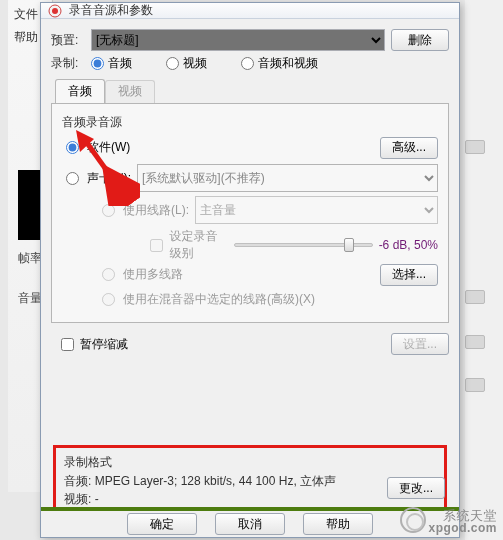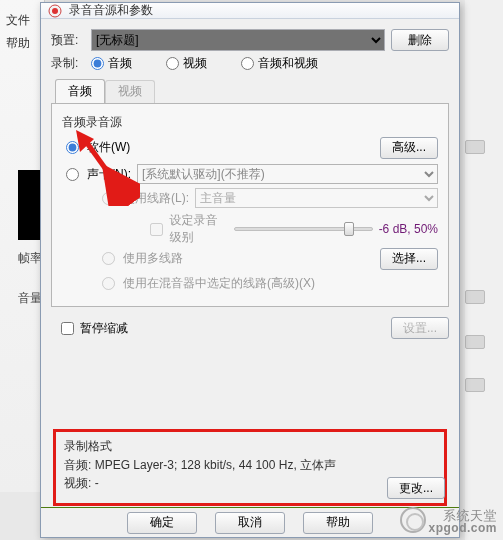--- a/index.html
+++ b/index.html
@@ -15,12 +15,12 @@
   }
   .bg-strip {
     position: absolute;
-    left: 0; top: 0;
+    left: 8px; top: 0;
     width: 45px;
     height: 492px;
     background: linear-gradient(#f7f7f7, #efefef);
     border-right: 1px solid #d0d0d0;
-    padding: 6px 4px;
+    padding: 0 4px;
   }
   .bg-menu-item { margin: 6px 2px; color: #333; }
   .bg-black {

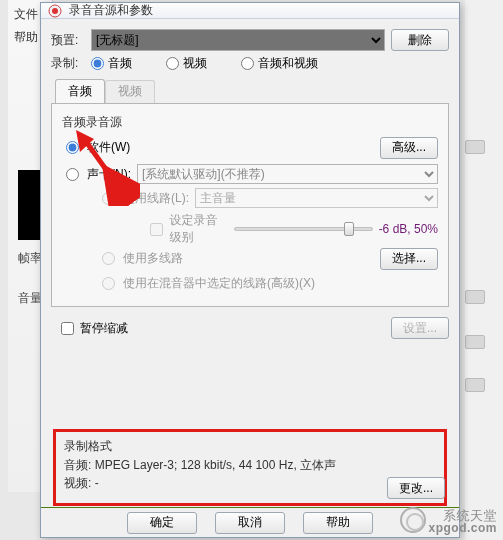--- a/index.html
+++ b/index.html
@@ -160,7 +160,7 @@
   }
   .slider-val { color: #701a75; white-space: nowrap; margin-left:auto;}
   .select-small {
-    height: 20px;
+    height: 28px;
     border: 1px solid #b4b4b4;
     background: #f7f7f7;
     color: #888;

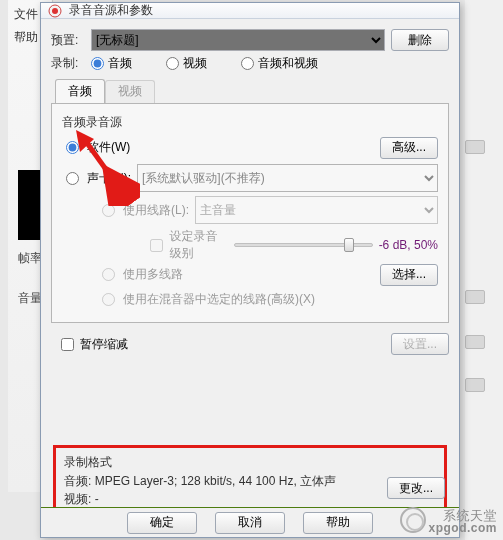--- a/index.html
+++ b/index.html
@@ -184,7 +184,7 @@
     left: 0; right: 0; bottom: 0;
     height: 30px;
     background: #f0f0f0;
-    border-top: 1px solid #4d7c0f;
+    border-top: 4px solid #4d7c0f;
     display: flex;
     align-items: center;
     justify-content: center;

